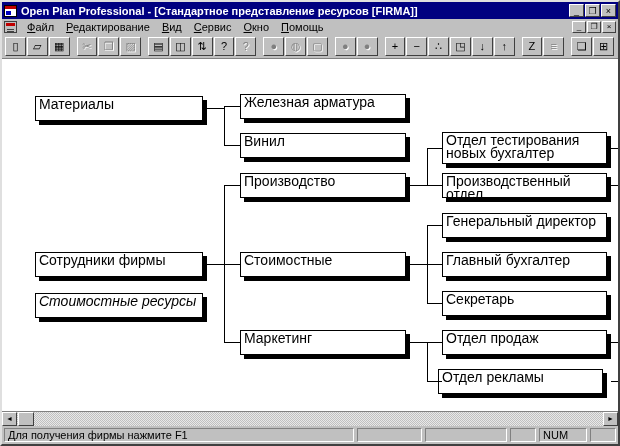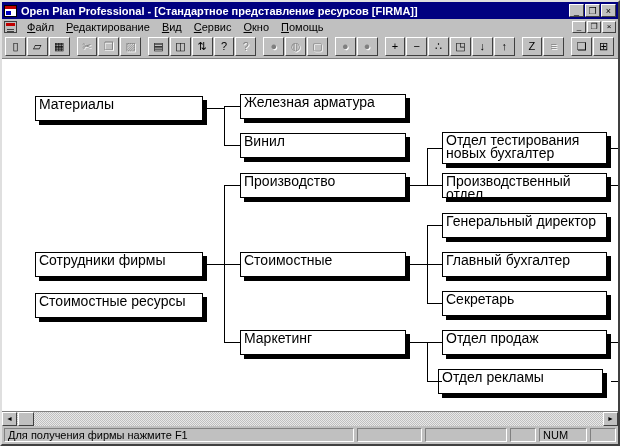--- a/index.html
+++ b/index.html
@@ -195,7 +195,7 @@
     <div class="node" style="left:440px;top:232px;width:165px;"><span>Секретарь</span></div>
     <div class="node" style="left:33px;top:193px;width:168px;"><span>Сотрудники фирмы</span></div>
     <div class="node" style="left:238px;top:193px;width:166px;"><span>Стоимостные</span></div>
-    <div class="node" style="left:33px;top:234px;width:168px;"><span>Стоимостные ресурсы</span></div>
+    <div class="node" style="left:33px;top:234px;width:168px;font-style:italic;"><span>Стоимостные ресурсы</span></div>
     <div class="node" style="left:238px;top:271px;width:166px;"><span>Маркетинг</span></div>
     <div class="node" style="left:440px;top:271px;width:165px;"><span>Отдел продаж</span></div>
     <div class="node" style="left:436px;top:310px;width:165px;"><span>Отдел рекламы</span></div>

